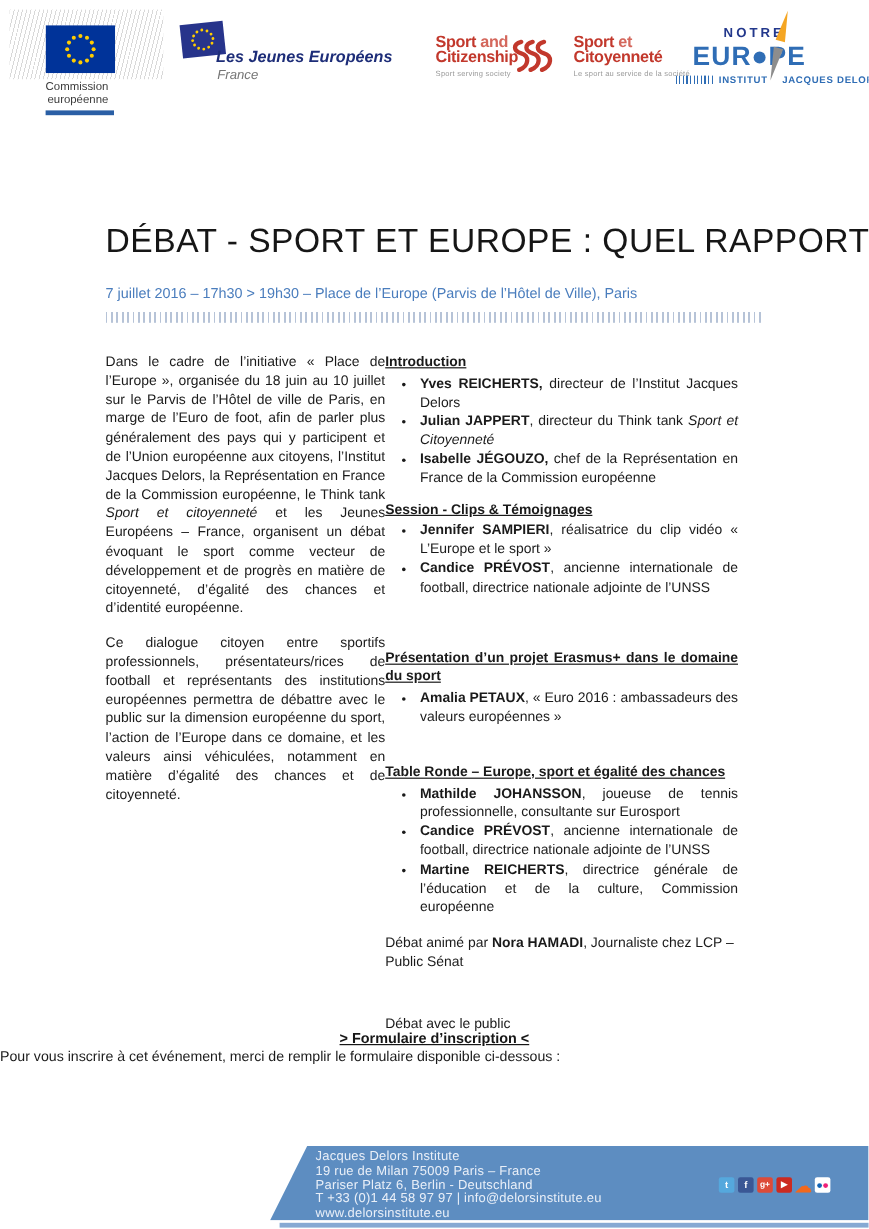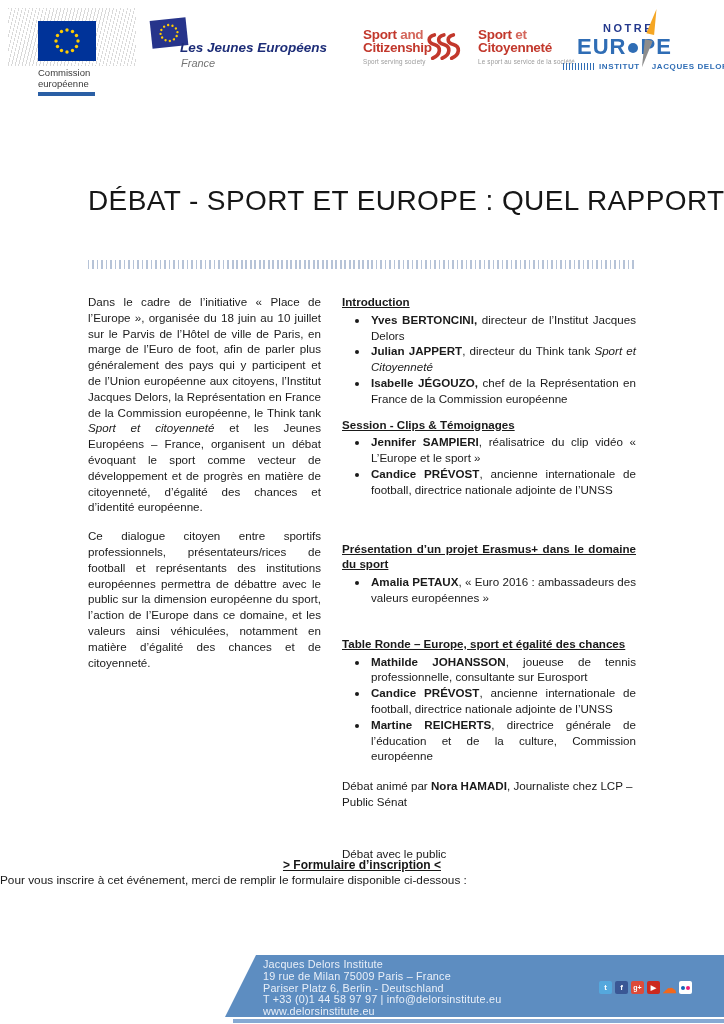--- a/index.html
+++ b/index.html
@@ -13,7 +13,7 @@
   .ec-stripes { position:absolute; left:0; top:0; width:128px; height:58px;
     background:repeating-linear-gradient(104deg,#d2d2d2 0 0.8px, rgba(255,255,255,0) 0.8px 3.4px); opacity:.85; }
   .ec-flag { position:absolute; left:30px; top:13px; width:58px; height:40px; }
-  .ec-text { position:absolute; left:30px; top:59px; font-size:9.5px; line-height:11px; color:#3a3a3a; }
+  .ec-text { position:absolute; left:30px; top:59px; font-size:9.5px; line-height:11px; color:#3a3a3a;text-align:right; }
   .ec-bar { position:absolute; left:30px; top:84px; width:57px; height:4px; background:#2a5fa5; }
 
   .logo-lje { position:absolute; left:150px; top:12px; width:190px; height:60px; }

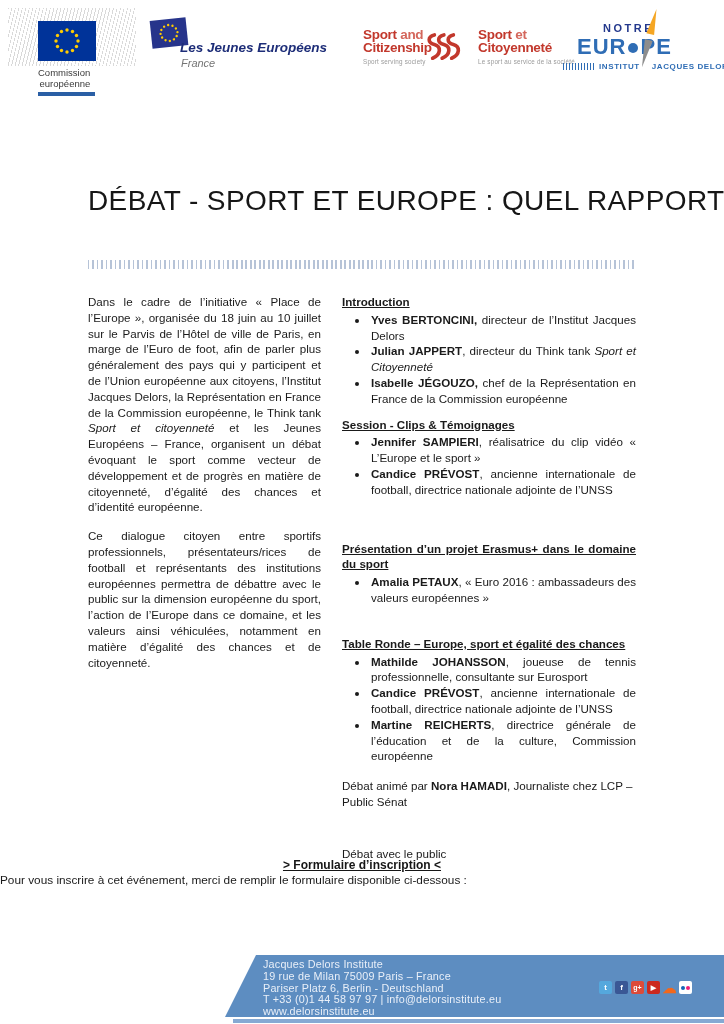--- a/index.html
+++ b/index.html
@@ -190,6 +190,7 @@
   </div>
 
   <div class="title">DÉBAT - SPORT ET EUROPE : QUEL RAPPORT ?</div>
+  <div class="event-line">7 juillet 2016 – 17h30 &gt; 19h30 – Place de l’Europe (Parvis de l’Hôtel de Ville), Paris</div>
   <div class="separator"></div>
 
   <div class="columns">

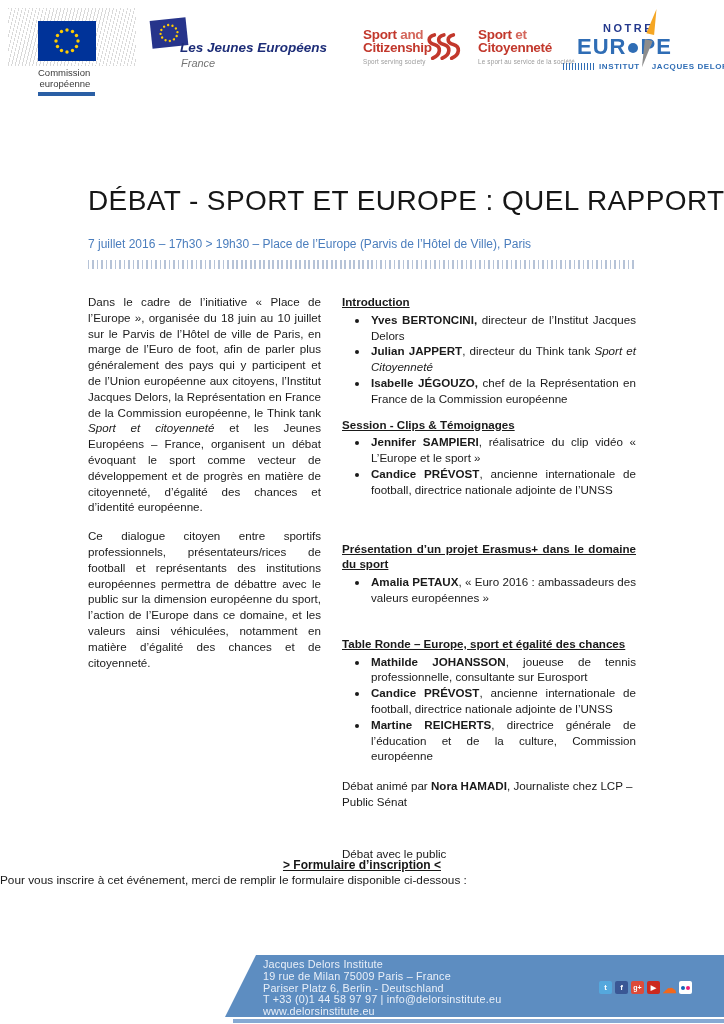--- a/index.html
+++ b/index.html
@@ -51,7 +51,7 @@
     background:repeating-linear-gradient(90deg,#b6c3d7 0 1.5px, rgba(255,255,255,0) 1.5px 4.5px); }
 
   
-  .columns { position:absolute; left:88px; top:294px; width:548px; display:flex; gap:21px;
+  .columns { position:absolute; left:88px; top:294px; width:548px; display:flex; 
              font-size:11.6px; line-height:15.8px; }
   .col-left { width:233px; text-align:justify; }
   .col-left p { margin:0 0 13px 0; }

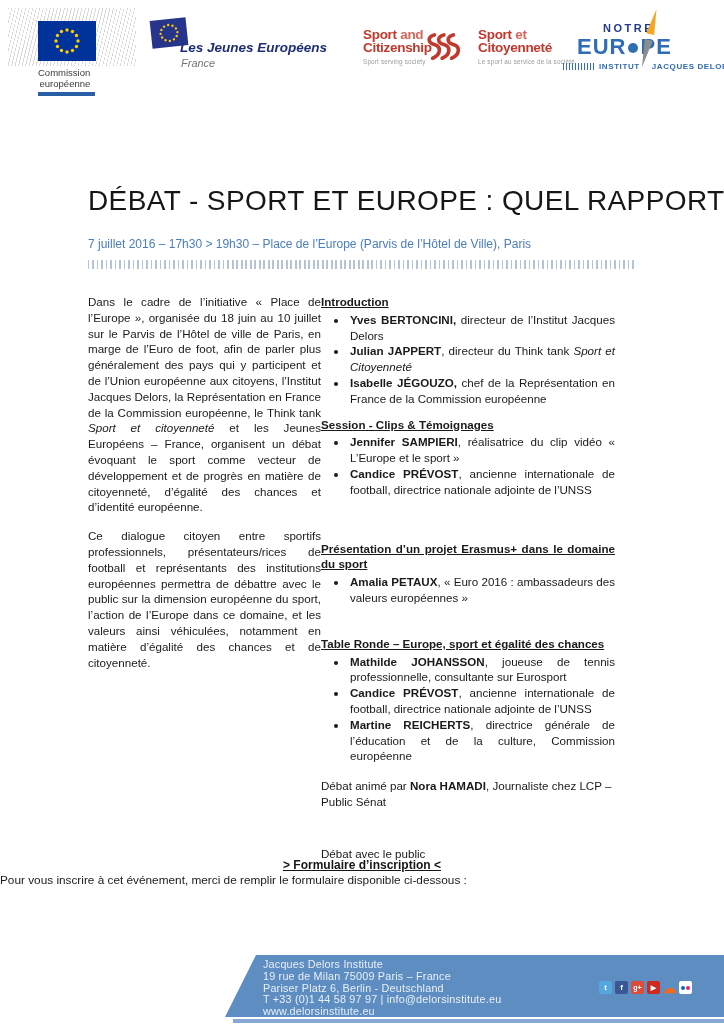--- a/index.html
+++ b/index.html
@@ -205,7 +205,7 @@
       <div class="sec">
         <div class="sec-heading">Introduction</div>
         <ul class="bullets">
-          <li><span class="bold">Yves BERTONCINI,</span><span> directeur de l’Institut Jacques Delors</span></li>
+          <li><span class="bold">Yves REICHERTS,</span><span> directeur de l’Institut Jacques Delors</span></li>
           <li><span class="bold">Julian JAPPERT</span><span>, directeur du Think tank </span><span class="ital">Sport et Citoyenneté</span></li>
           <li><span class="bold">Isabelle JÉGOUZO,</span><span> chef de la Représentation en France de la Commission européenne</span></li>
         </ul>

